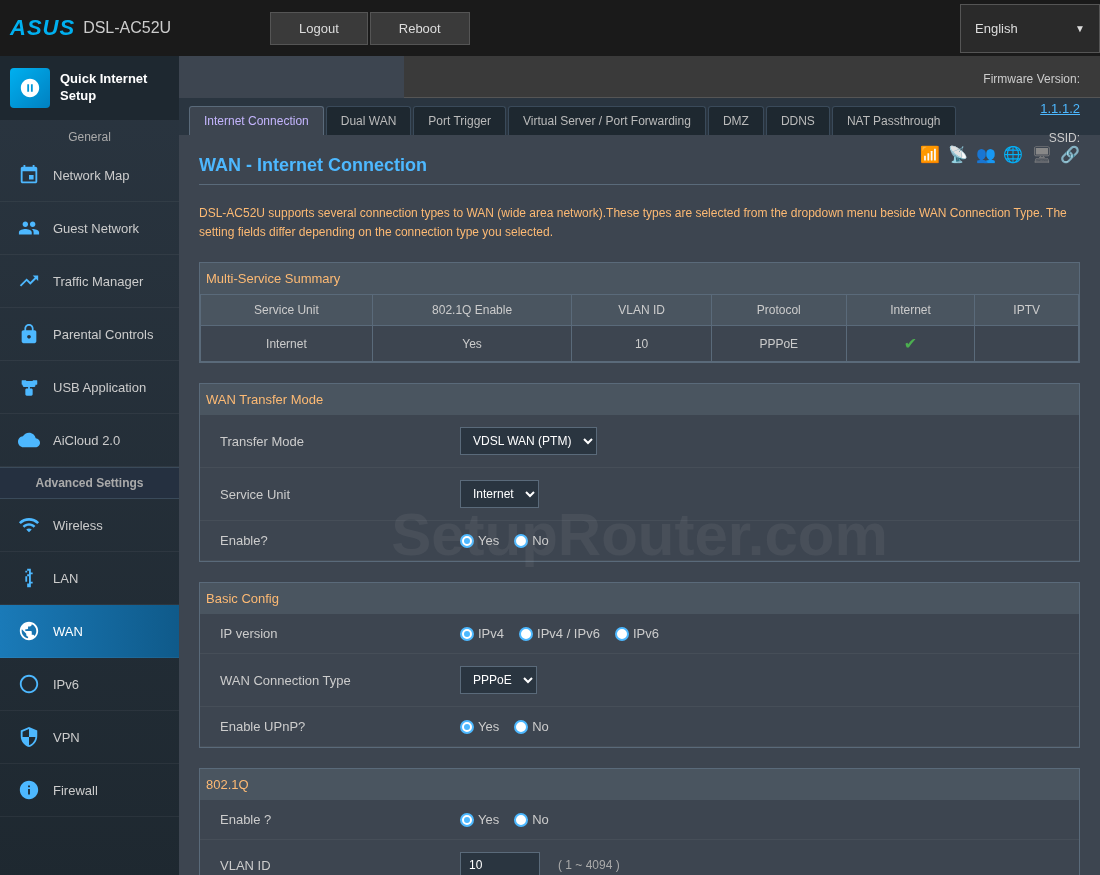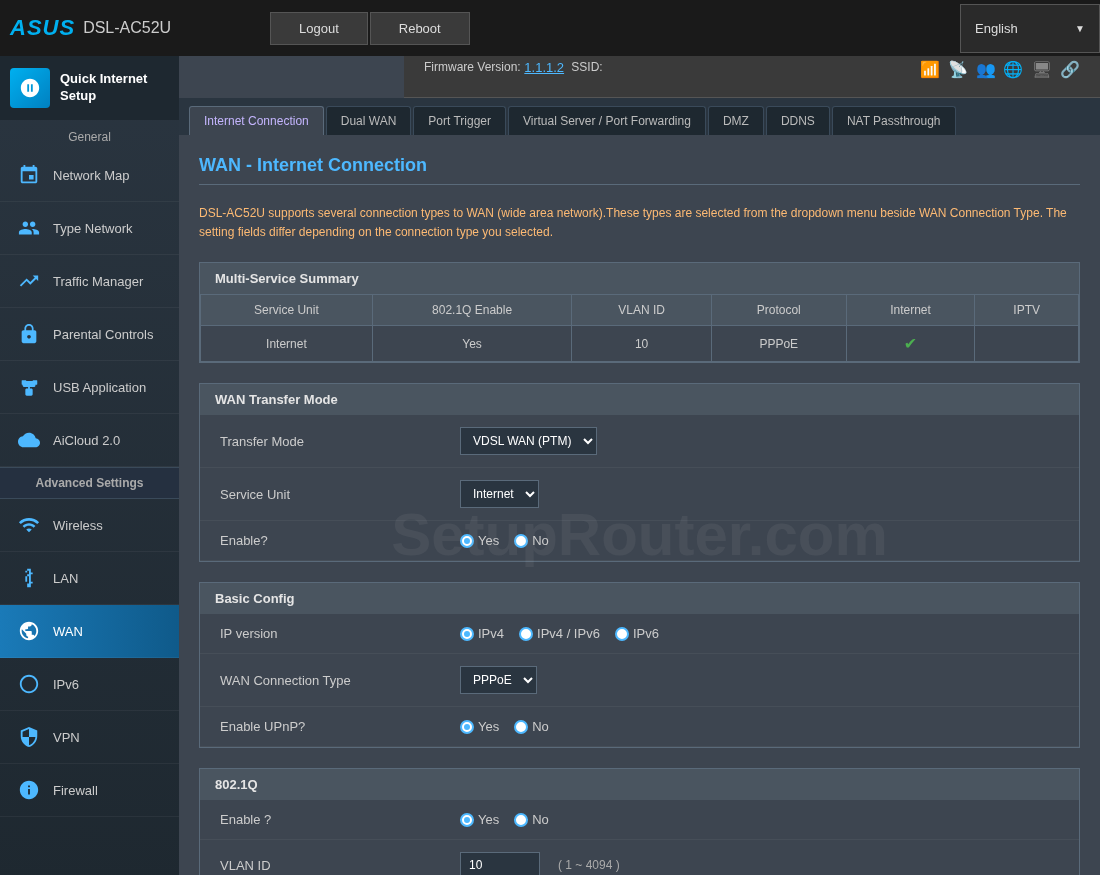--- a/index.html
+++ b/index.html
@@ -16,7 +16,7 @@
     .lang-arrow { color: #ddd; font-size: 10px; }
 
     
-    .firmware-bar { background: #3a3a3a; height: 42px; display: flex; align-items: flex-start; padding: 4px 20px; border-bottom: 1px solid #555; margin-left: 225px; }
+    .firmware-bar { background: #3a3a3a; height: 42px; display: flex; align-items: flex-end; padding: 16px 20px; border-bottom: 1px solid #555; margin-left: 225px; flex-direction: column; }
     .firmware-text { color: #ccc; font-size: 12px; }
     .firmware-link { color: #4db8ff; text-decoration: underline; }
     .status-icons { margin-left: auto; display: flex; gap: 8px; align-items: center; }

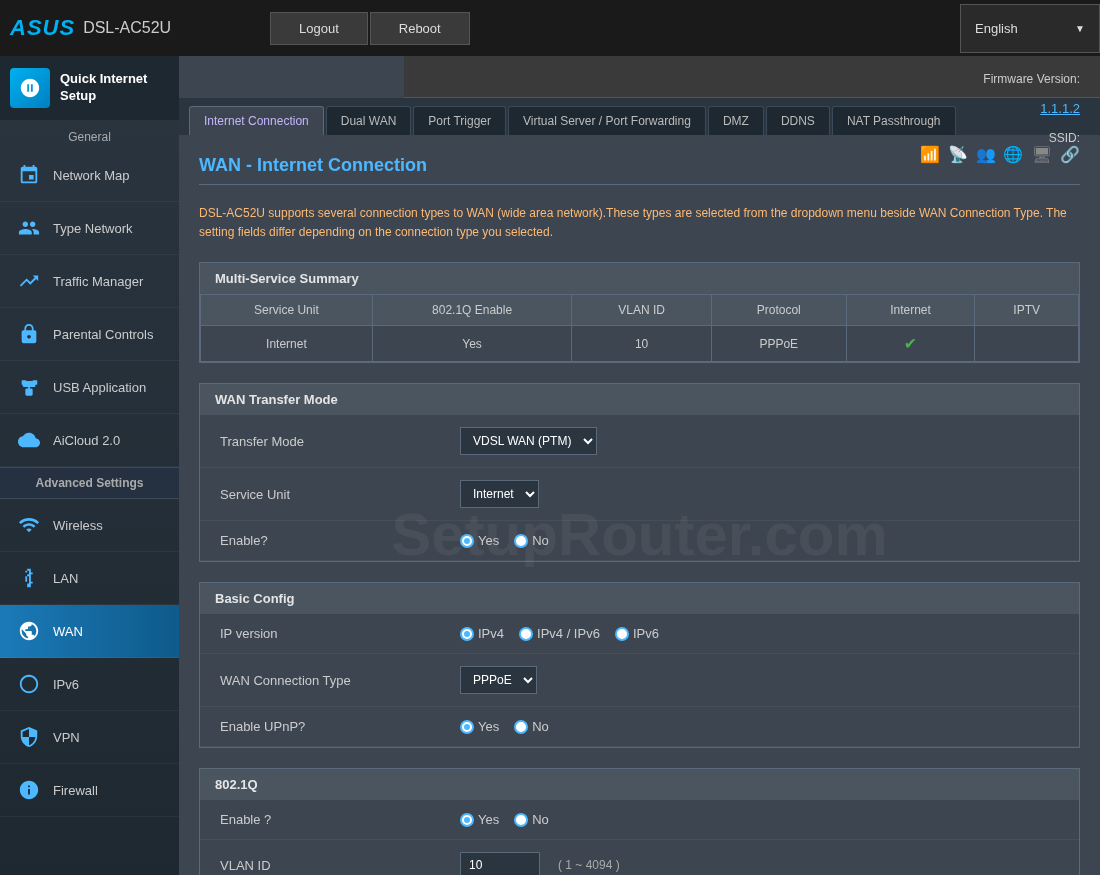--- a/index.html
+++ b/index.html
@@ -130,7 +130,7 @@
             <path d="M16 11c1.66 0 2.99-1.34 2.99-3S17.66 5 16 5c-1.66 0-3 1.34-3 3s1.34 3 3 3zm-8 0c1.66 0 2.99-1.34 2.99-3S9.66 5 8 5C6.34 5 5 6.34 5 8s1.34 3 3 3zm0 2c-2.33 0-7 1.17-7 3.5V19h14v-2.5c0-2.33-4.67-3.5-7-3.5zm8 0c-.29 0-.62.02-.97.05 1.16.84 1.97 1.97 1.97 3.45V19h6v-2.5c0-2.33-4.67-3.5-7-3.5z"></path>
           </svg>
       </div>
-      <span class="sidebar-item-label">Type Network</span>
+      <span class="sidebar-item-label">Guest Network</span>
     </div>
 
     <div class="sidebar-item">

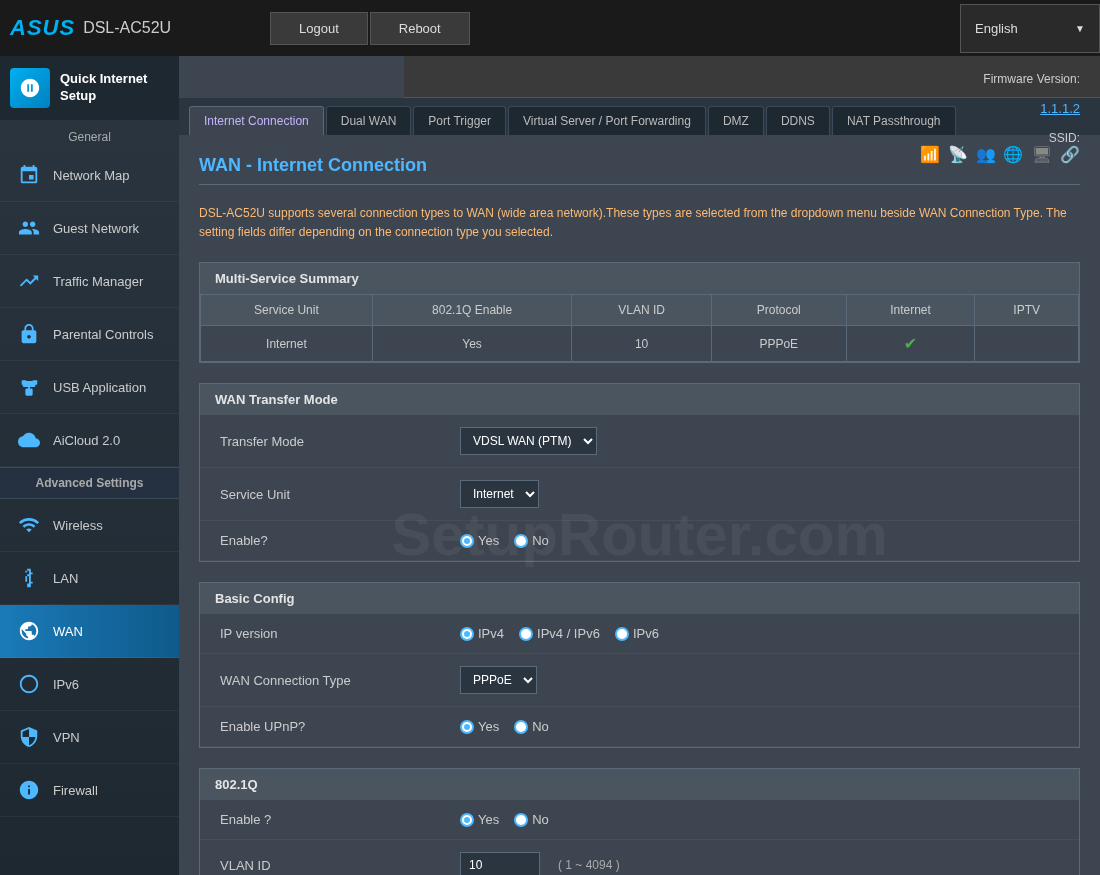--- a/index.html
+++ b/index.html
@@ -56,7 +56,7 @@
 
     
     .section { margin-bottom: 20px; border: 1px solid #5a6a7a; }
-    .section-header { background: #4a5560; padding: 8px 15px; color: #e5e5e5; font-size: 13px; font-weight: bold; }
+    .section-header { background: #4a5560; padding: 8px 6px; color: #fdba74; font-size: 13px; font-weight: normal; }
     .section-body { background: #3d4550; }
 
     

